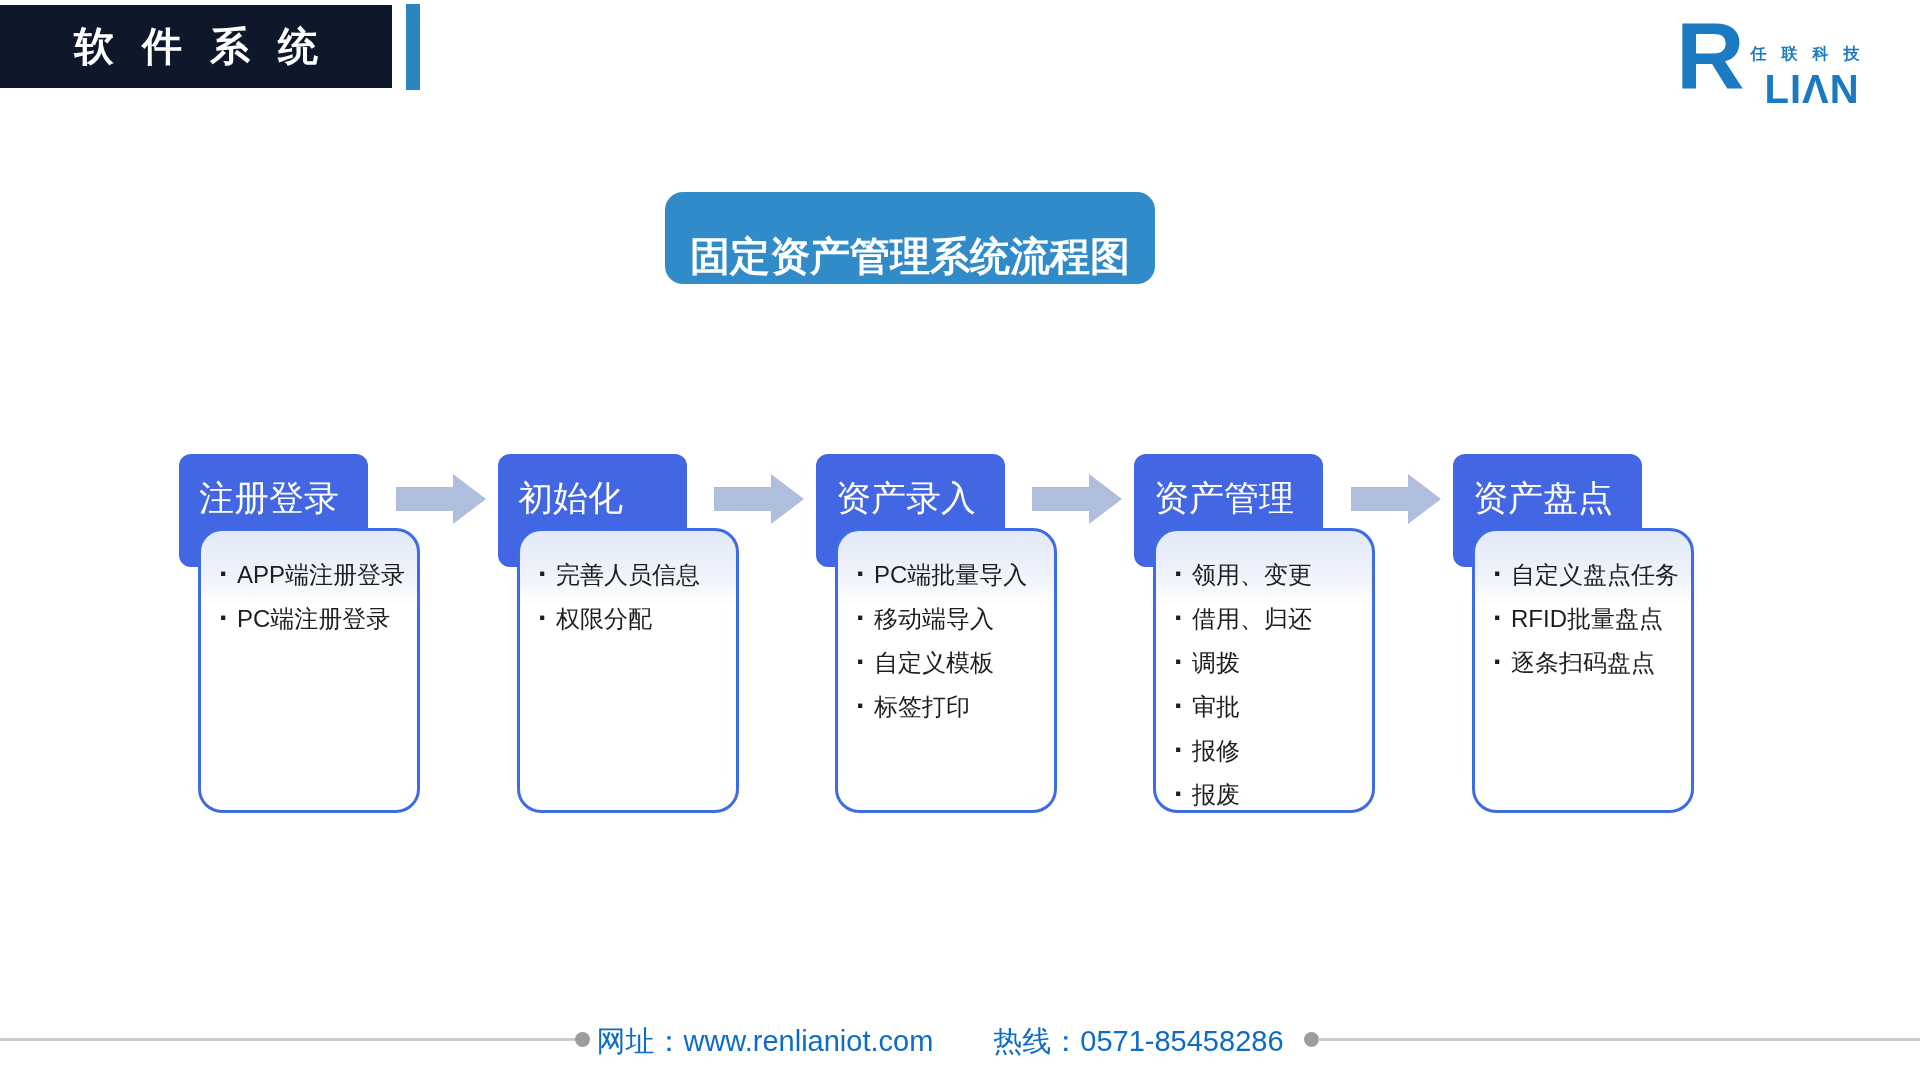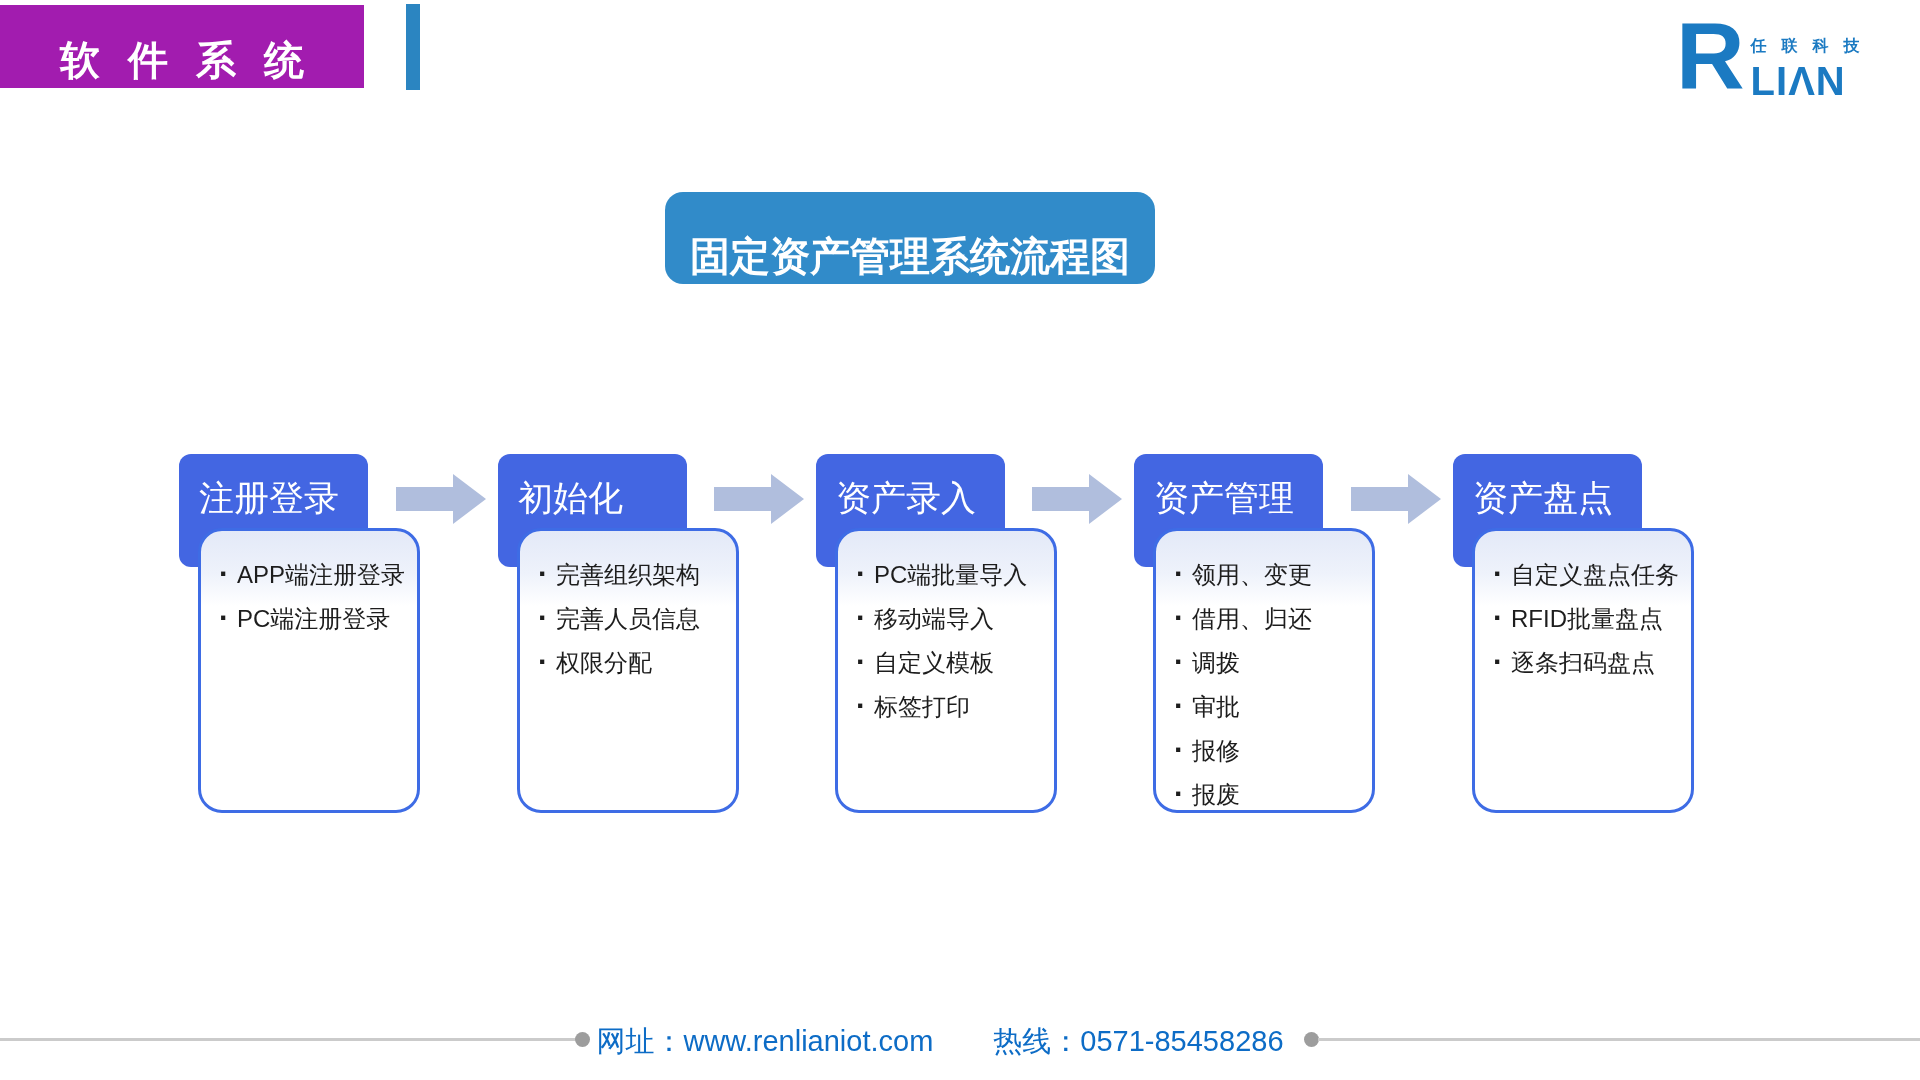--- a/index.html
+++ b/index.html
@@ -10,9 +10,9 @@
   }
   
   .banner{
-    position:absolute;left:0;top:5px;width:364px;height:83px;
-    background:#a21caf;color:#fff;
-    display:flex;align-items:flex-end;justify-content:center;
+    position:absolute;left:0;top:5px;width:392px;height:83px;
+    background:#0f172a;color:#fff;
+    display:flex;align-items:center;justify-content:center;
   }
   .banner-title{
     font-size:40px;font-weight:bold;letter-spacing:28px;margin-right:-28px;

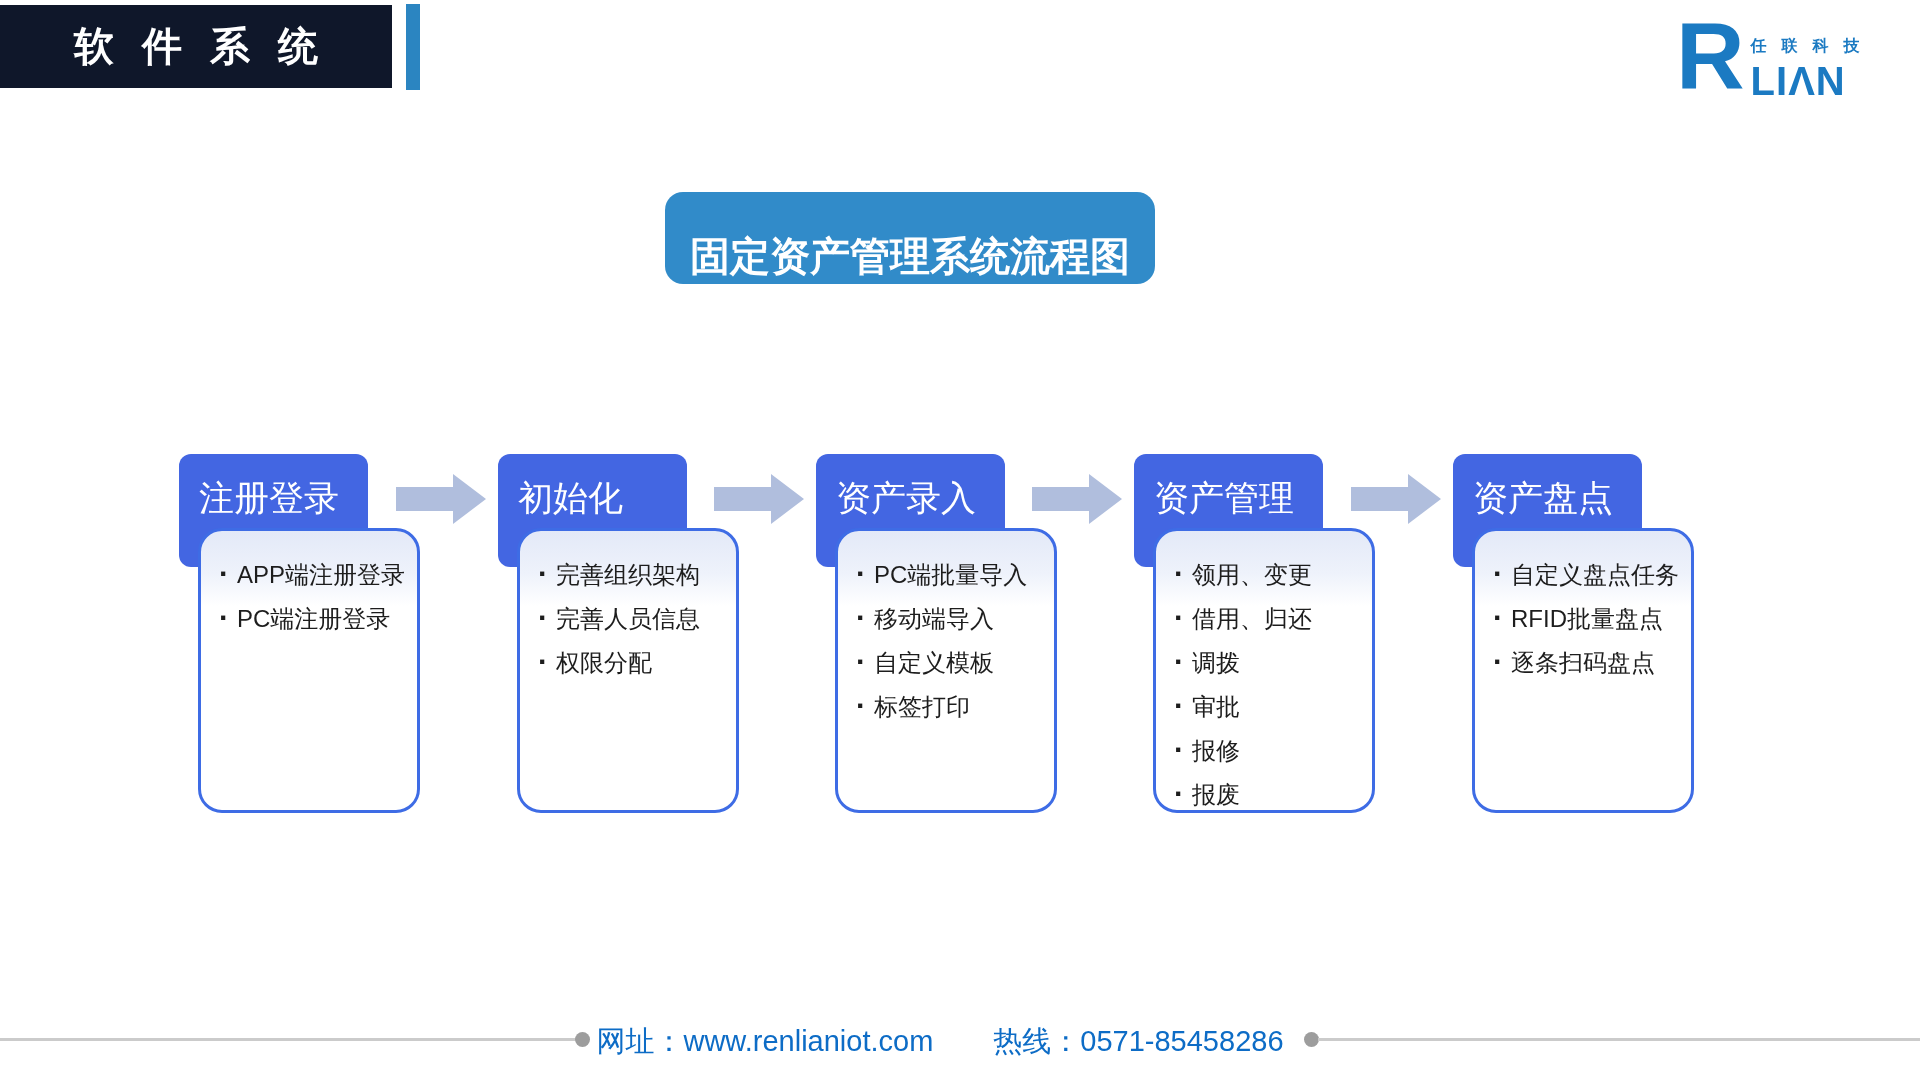--- a/index.html
+++ b/index.html
@@ -30,7 +30,7 @@
   .logo-r{
     font-size:95px;font-weight:bold;line-height:72px;letter-spacing:-2px;
   }
-  .logo-right{margin-left:8px;margin-top:16px;}
+  .logo-right{margin-left:8px;margin-top:24px;}
   .logo-cn{
     font-size:16px;letter-spacing:15px;margin-right:-15px;white-space:nowrap;
     font-weight:bold;

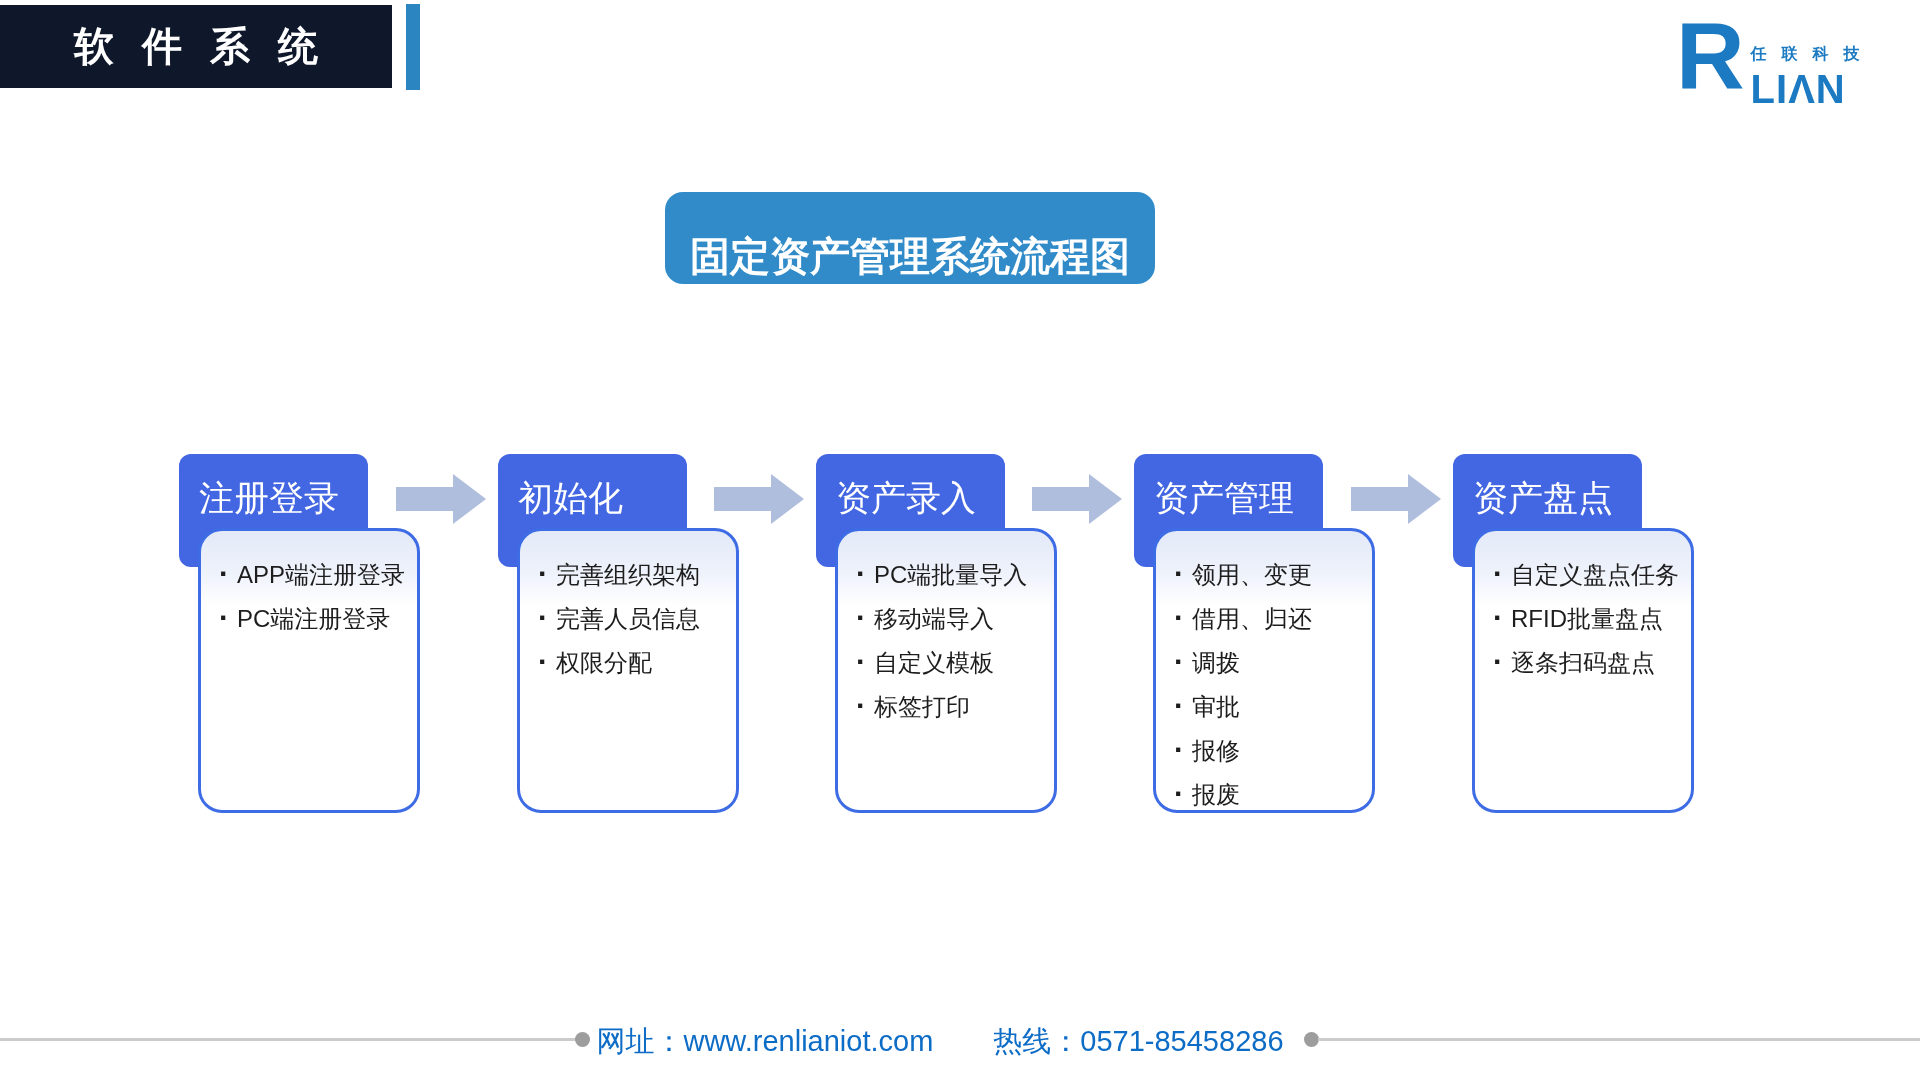--- a/index.html
+++ b/index.html
@@ -37,7 +37,7 @@
   }
   .logo-latin{
     font-size:40px;font-weight:bold;letter-spacing:1px;line-height:1;
-    margin-top:4px;white-space:nowrap;
+    margin-top:4px;white-space:nowrap;text-align:right;
   }
   
   .title-badge{

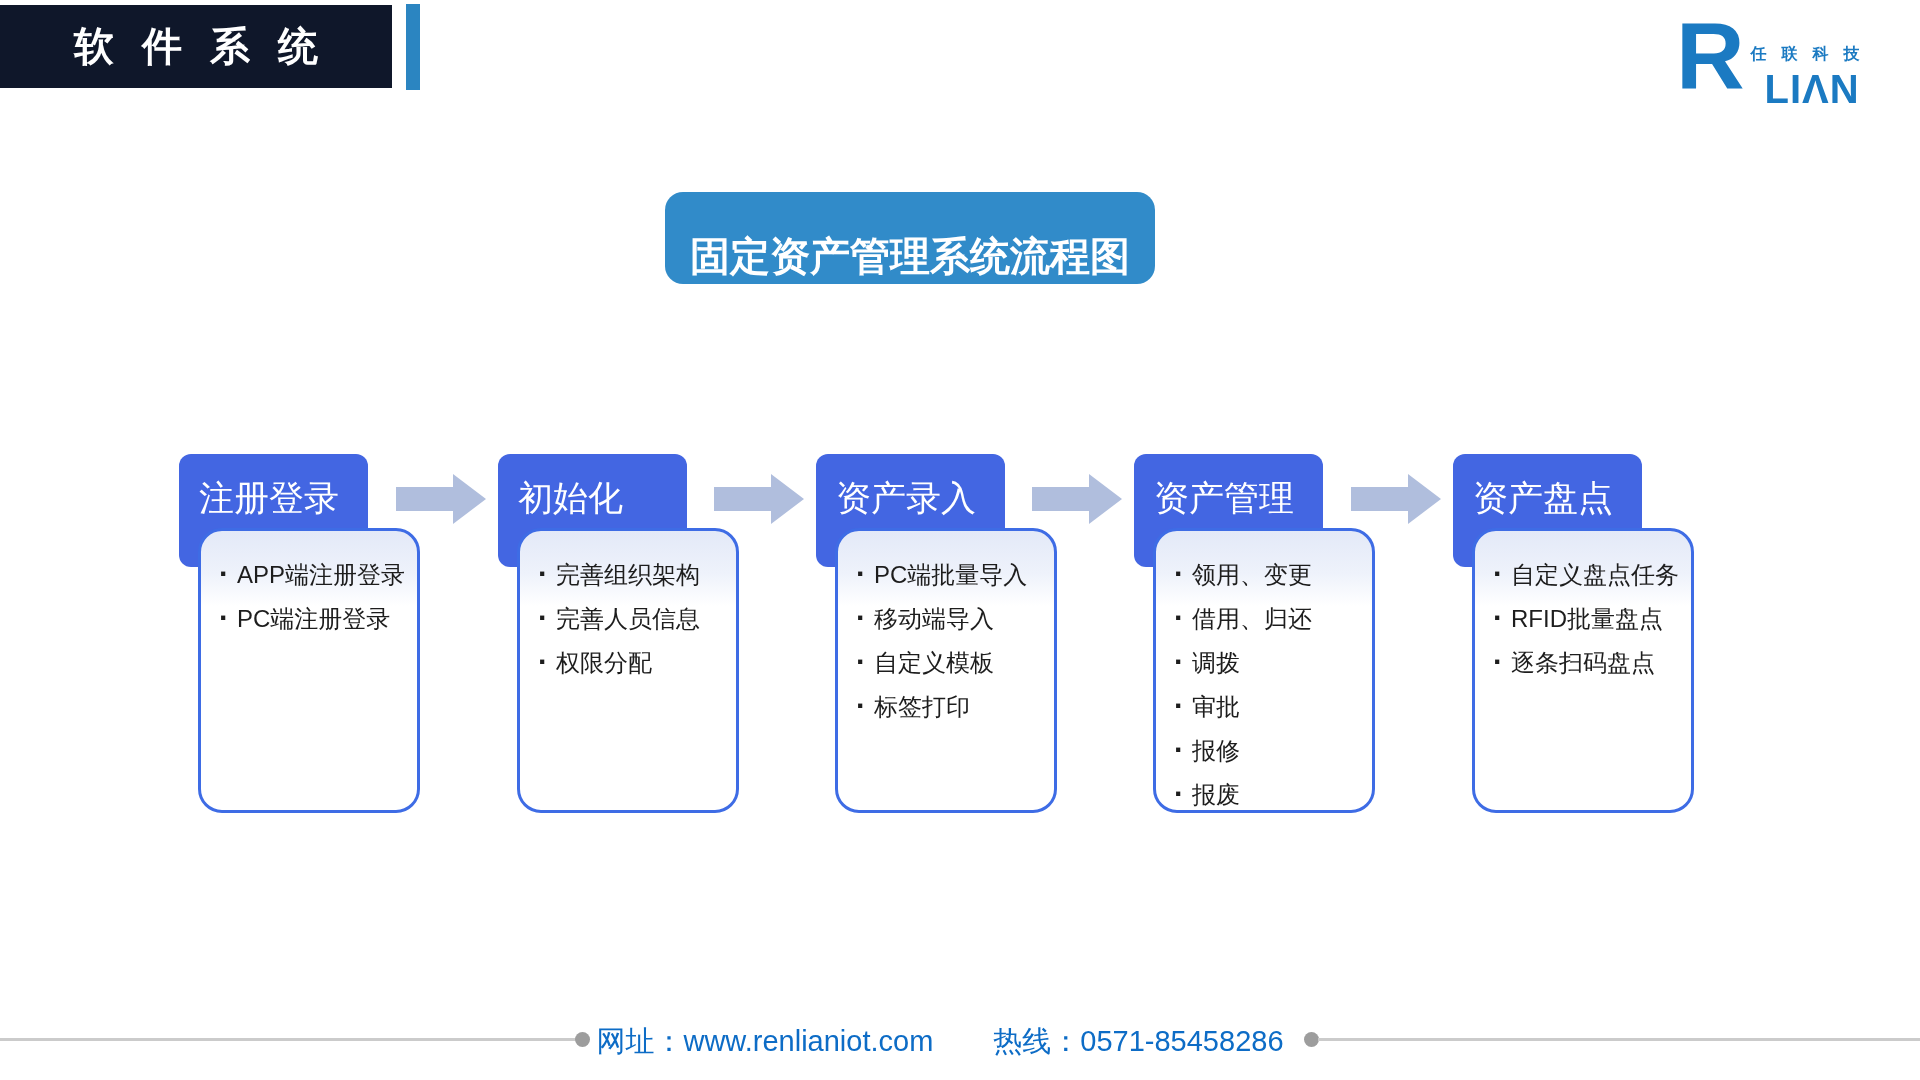--- a/index.html
+++ b/index.html
@@ -122,7 +122,6 @@
     </div>
     <div class="step-card" style="left: 509px;">
       <ul class="step-items">
-        <li class="step-item">完善组织架构</li>
         <li class="step-item">完善人员信息</li>
         <li class="step-item">权限分配</li>
       </ul>

